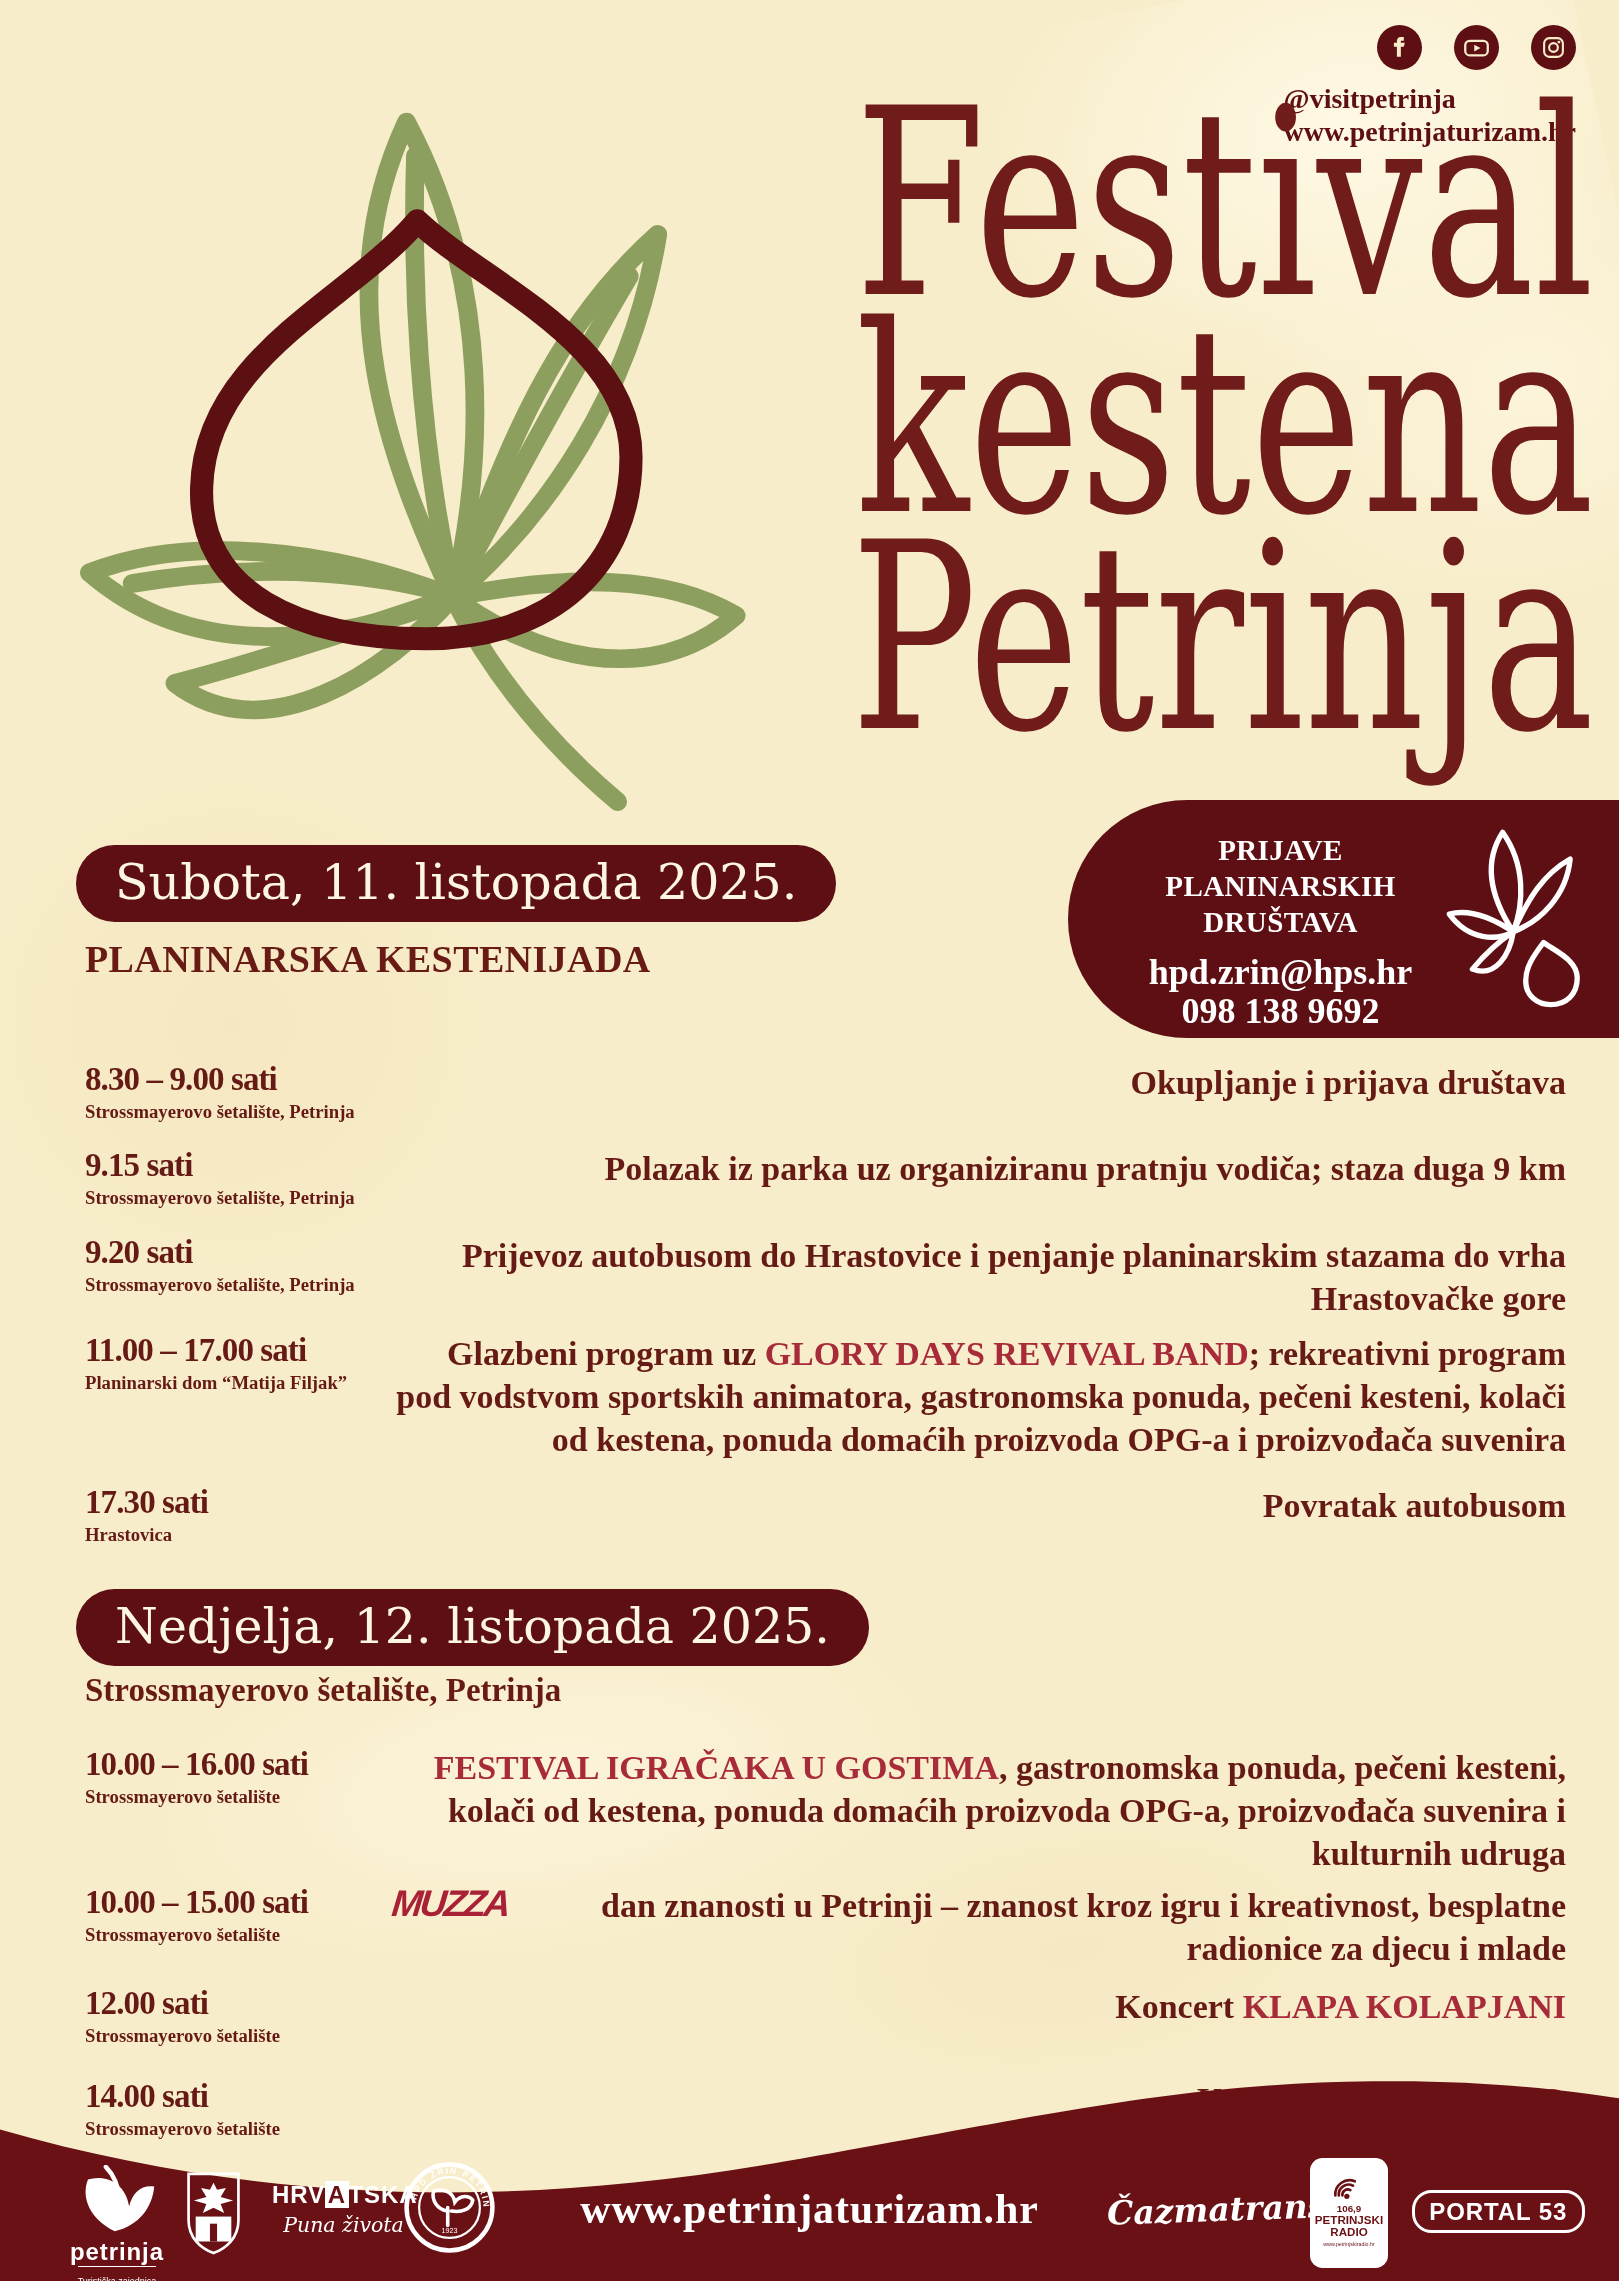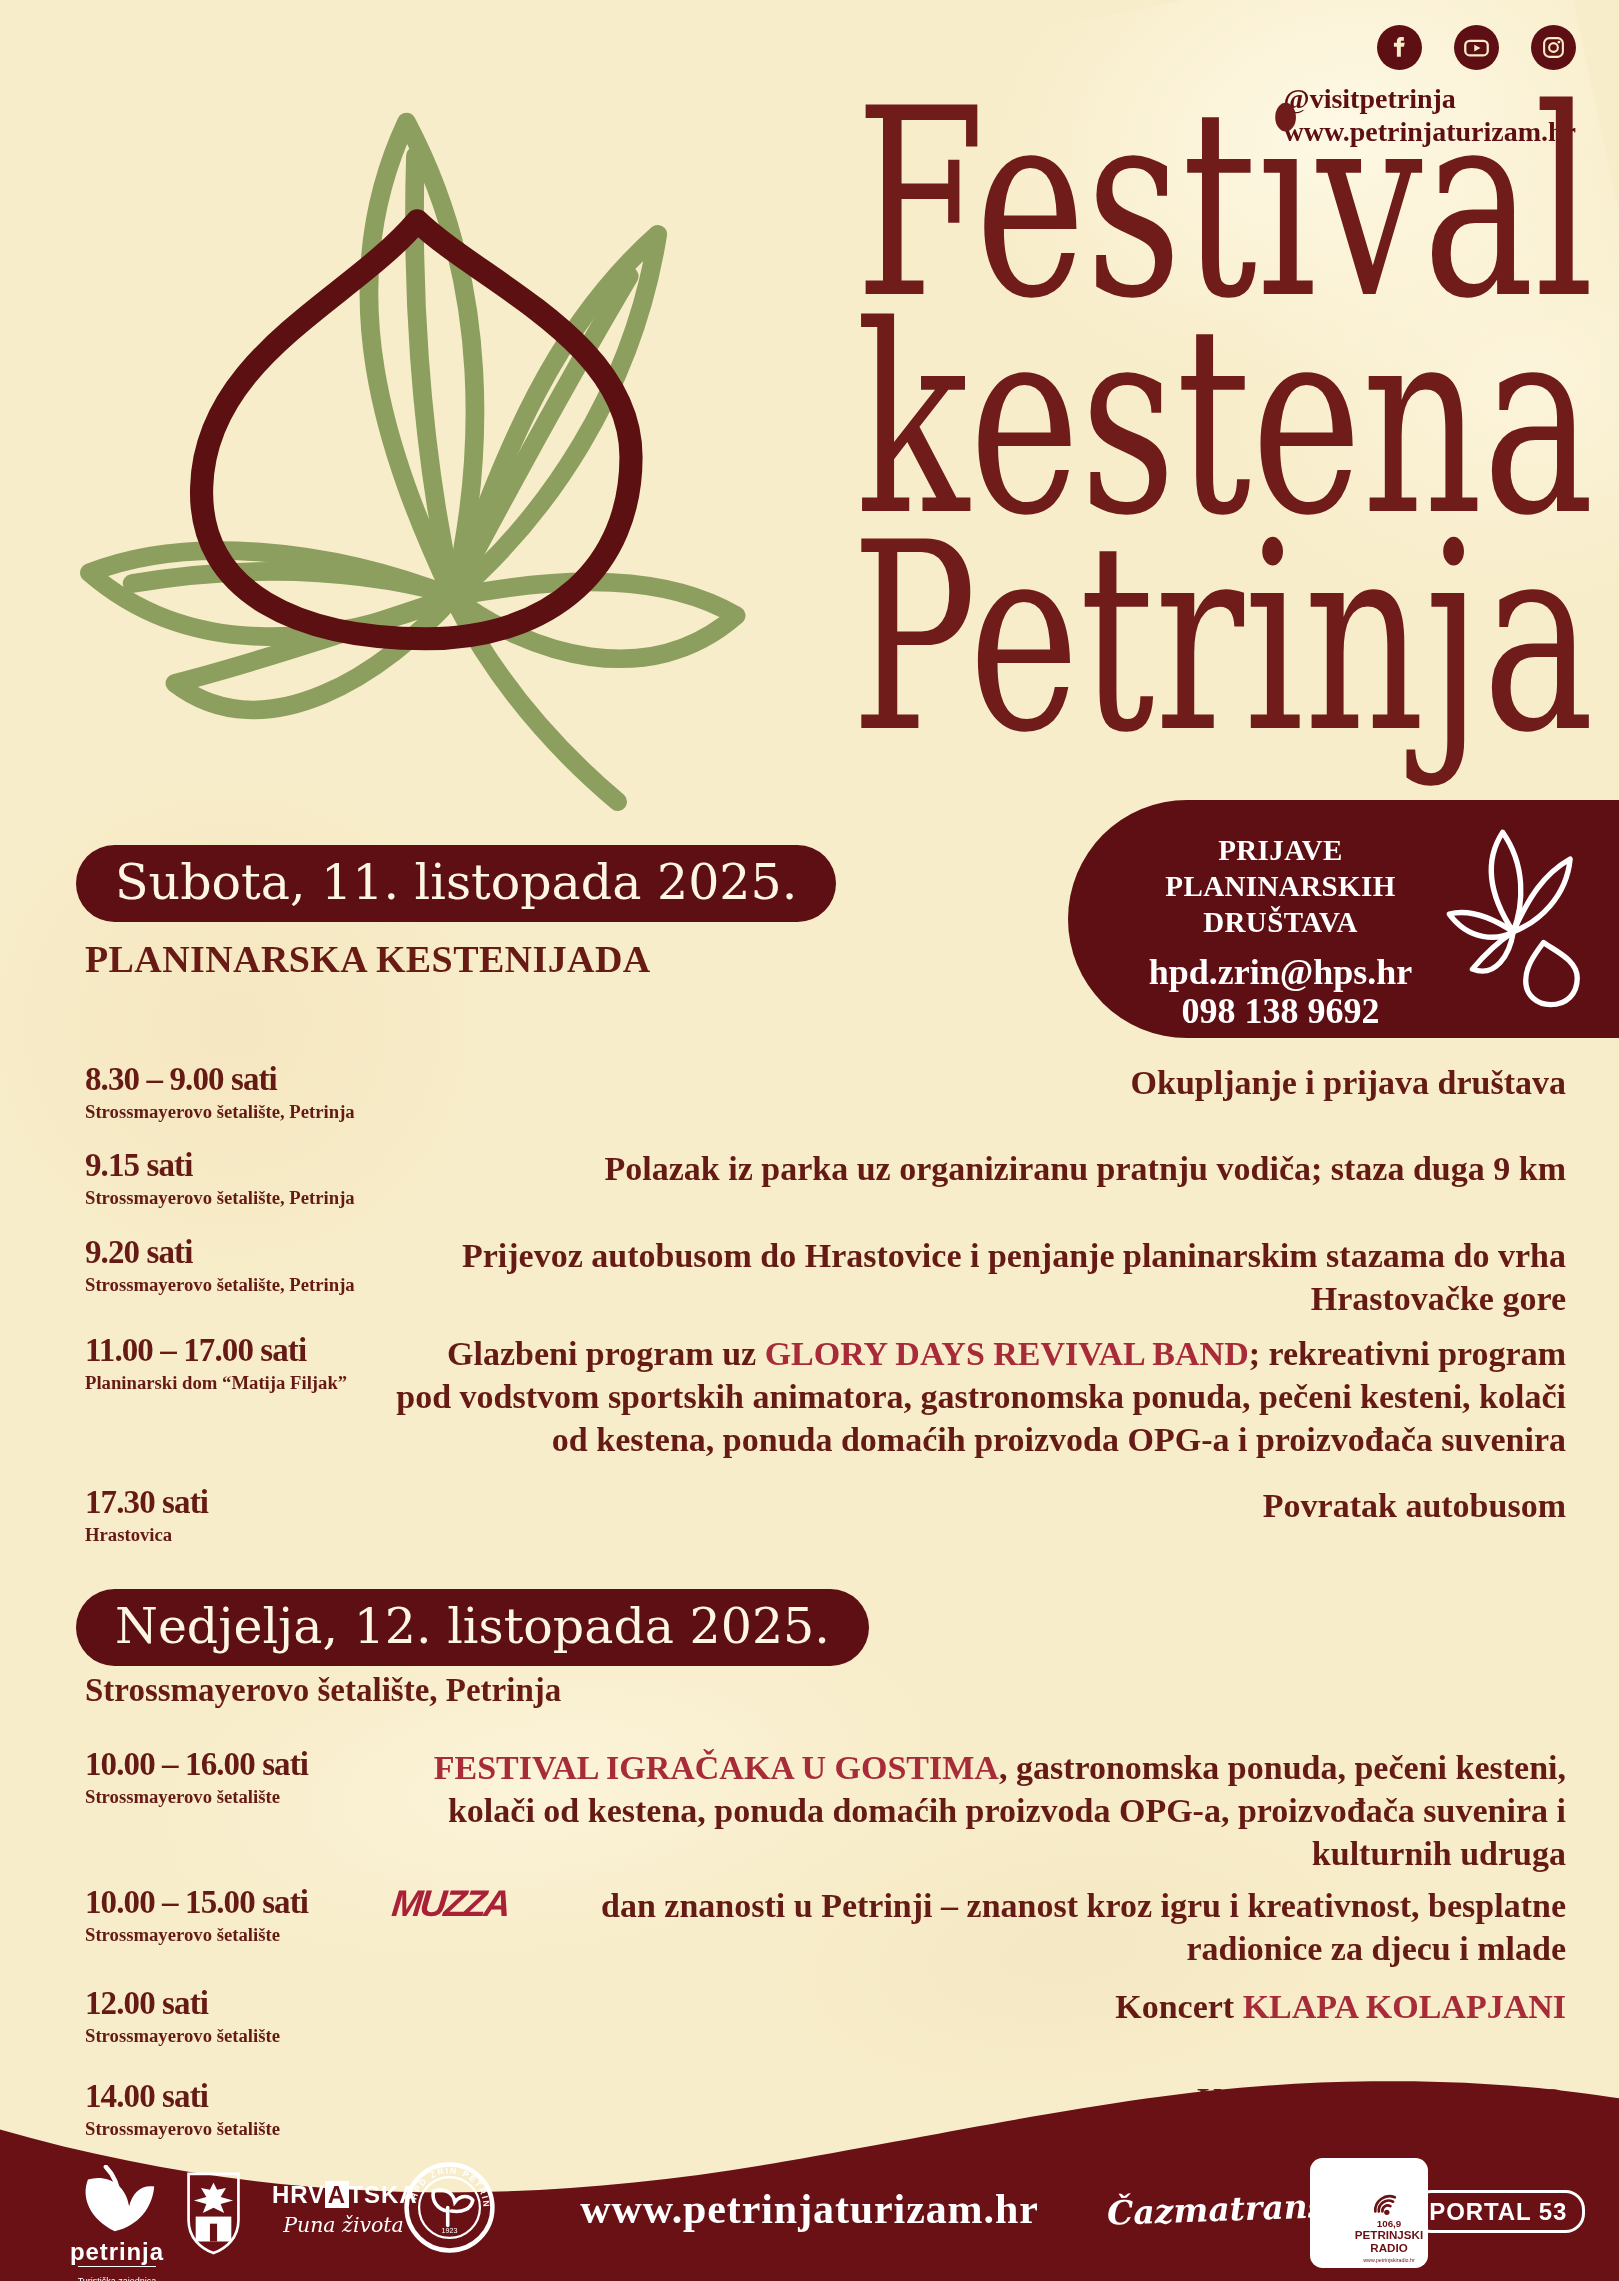--- a/index.html
+++ b/index.html
@@ -95,7 +95,7 @@
   .f-site{left:0; width:1619px; top:109px; text-align:center; font-weight:bold; font-size:42px; letter-spacing:0.9px;}
   .f-caz{left:1107px; top:114px; font-family:"DejaVu Serif", serif; font-style:italic; font-weight:bold; font-size:33px; transform:rotate(-2deg);}
   .f-radio{left:1310px; top:82px; width:78px; height:105px; background:#fff; border-radius:12.5px; color:#6a1115;
-    font-family:"Liberation Sans", sans-serif; font-weight:bold; display:flex; flex-direction:column; align-items:center; justify-content:flex-end; padding-bottom:5.3px;padding-left:40px;}
+    font-family:"Liberation Sans", sans-serif; font-weight:bold; display:flex; flex-direction:column; align-items:center; justify-content:center; padding-bottom:5.3px;}
   .f-radio .fr{font-size:9.8px; margin-top:1.8px;}
   .f-radio .rl{font-size:11.6px; line-height:12.5px;}
   .f-radio .ru{font-size:5.3px; font-weight:normal; margin-top:2.7px;}

